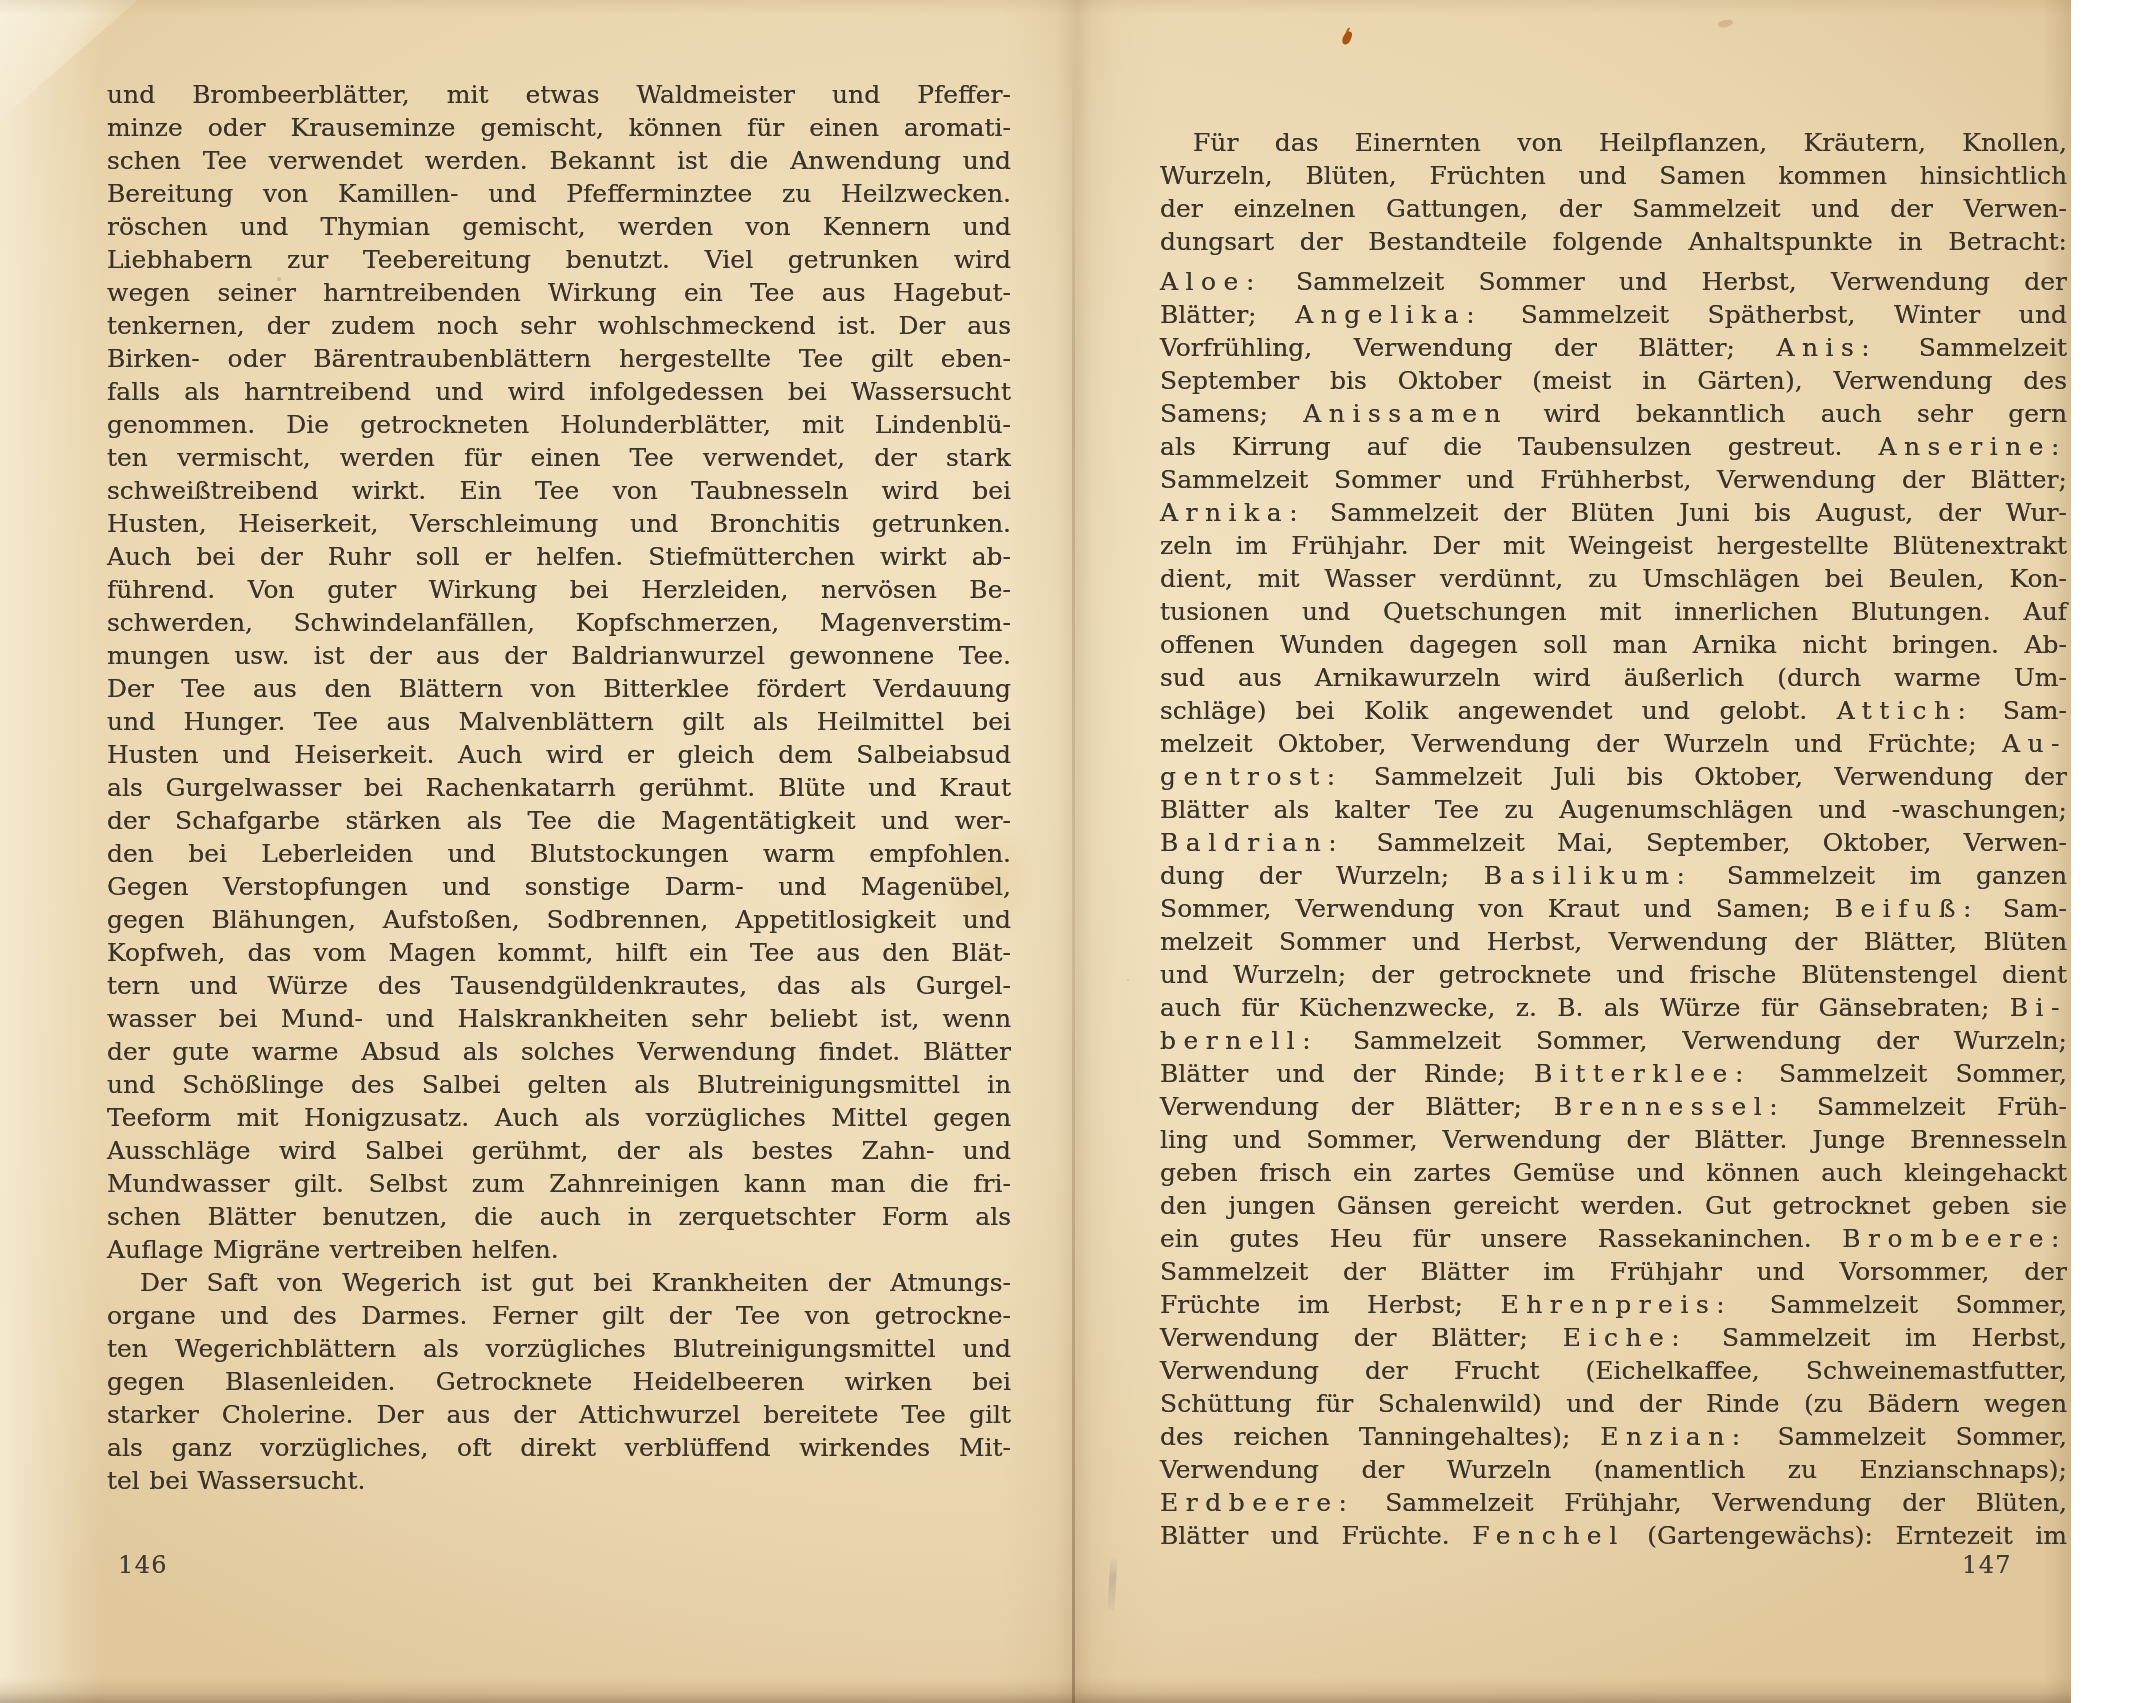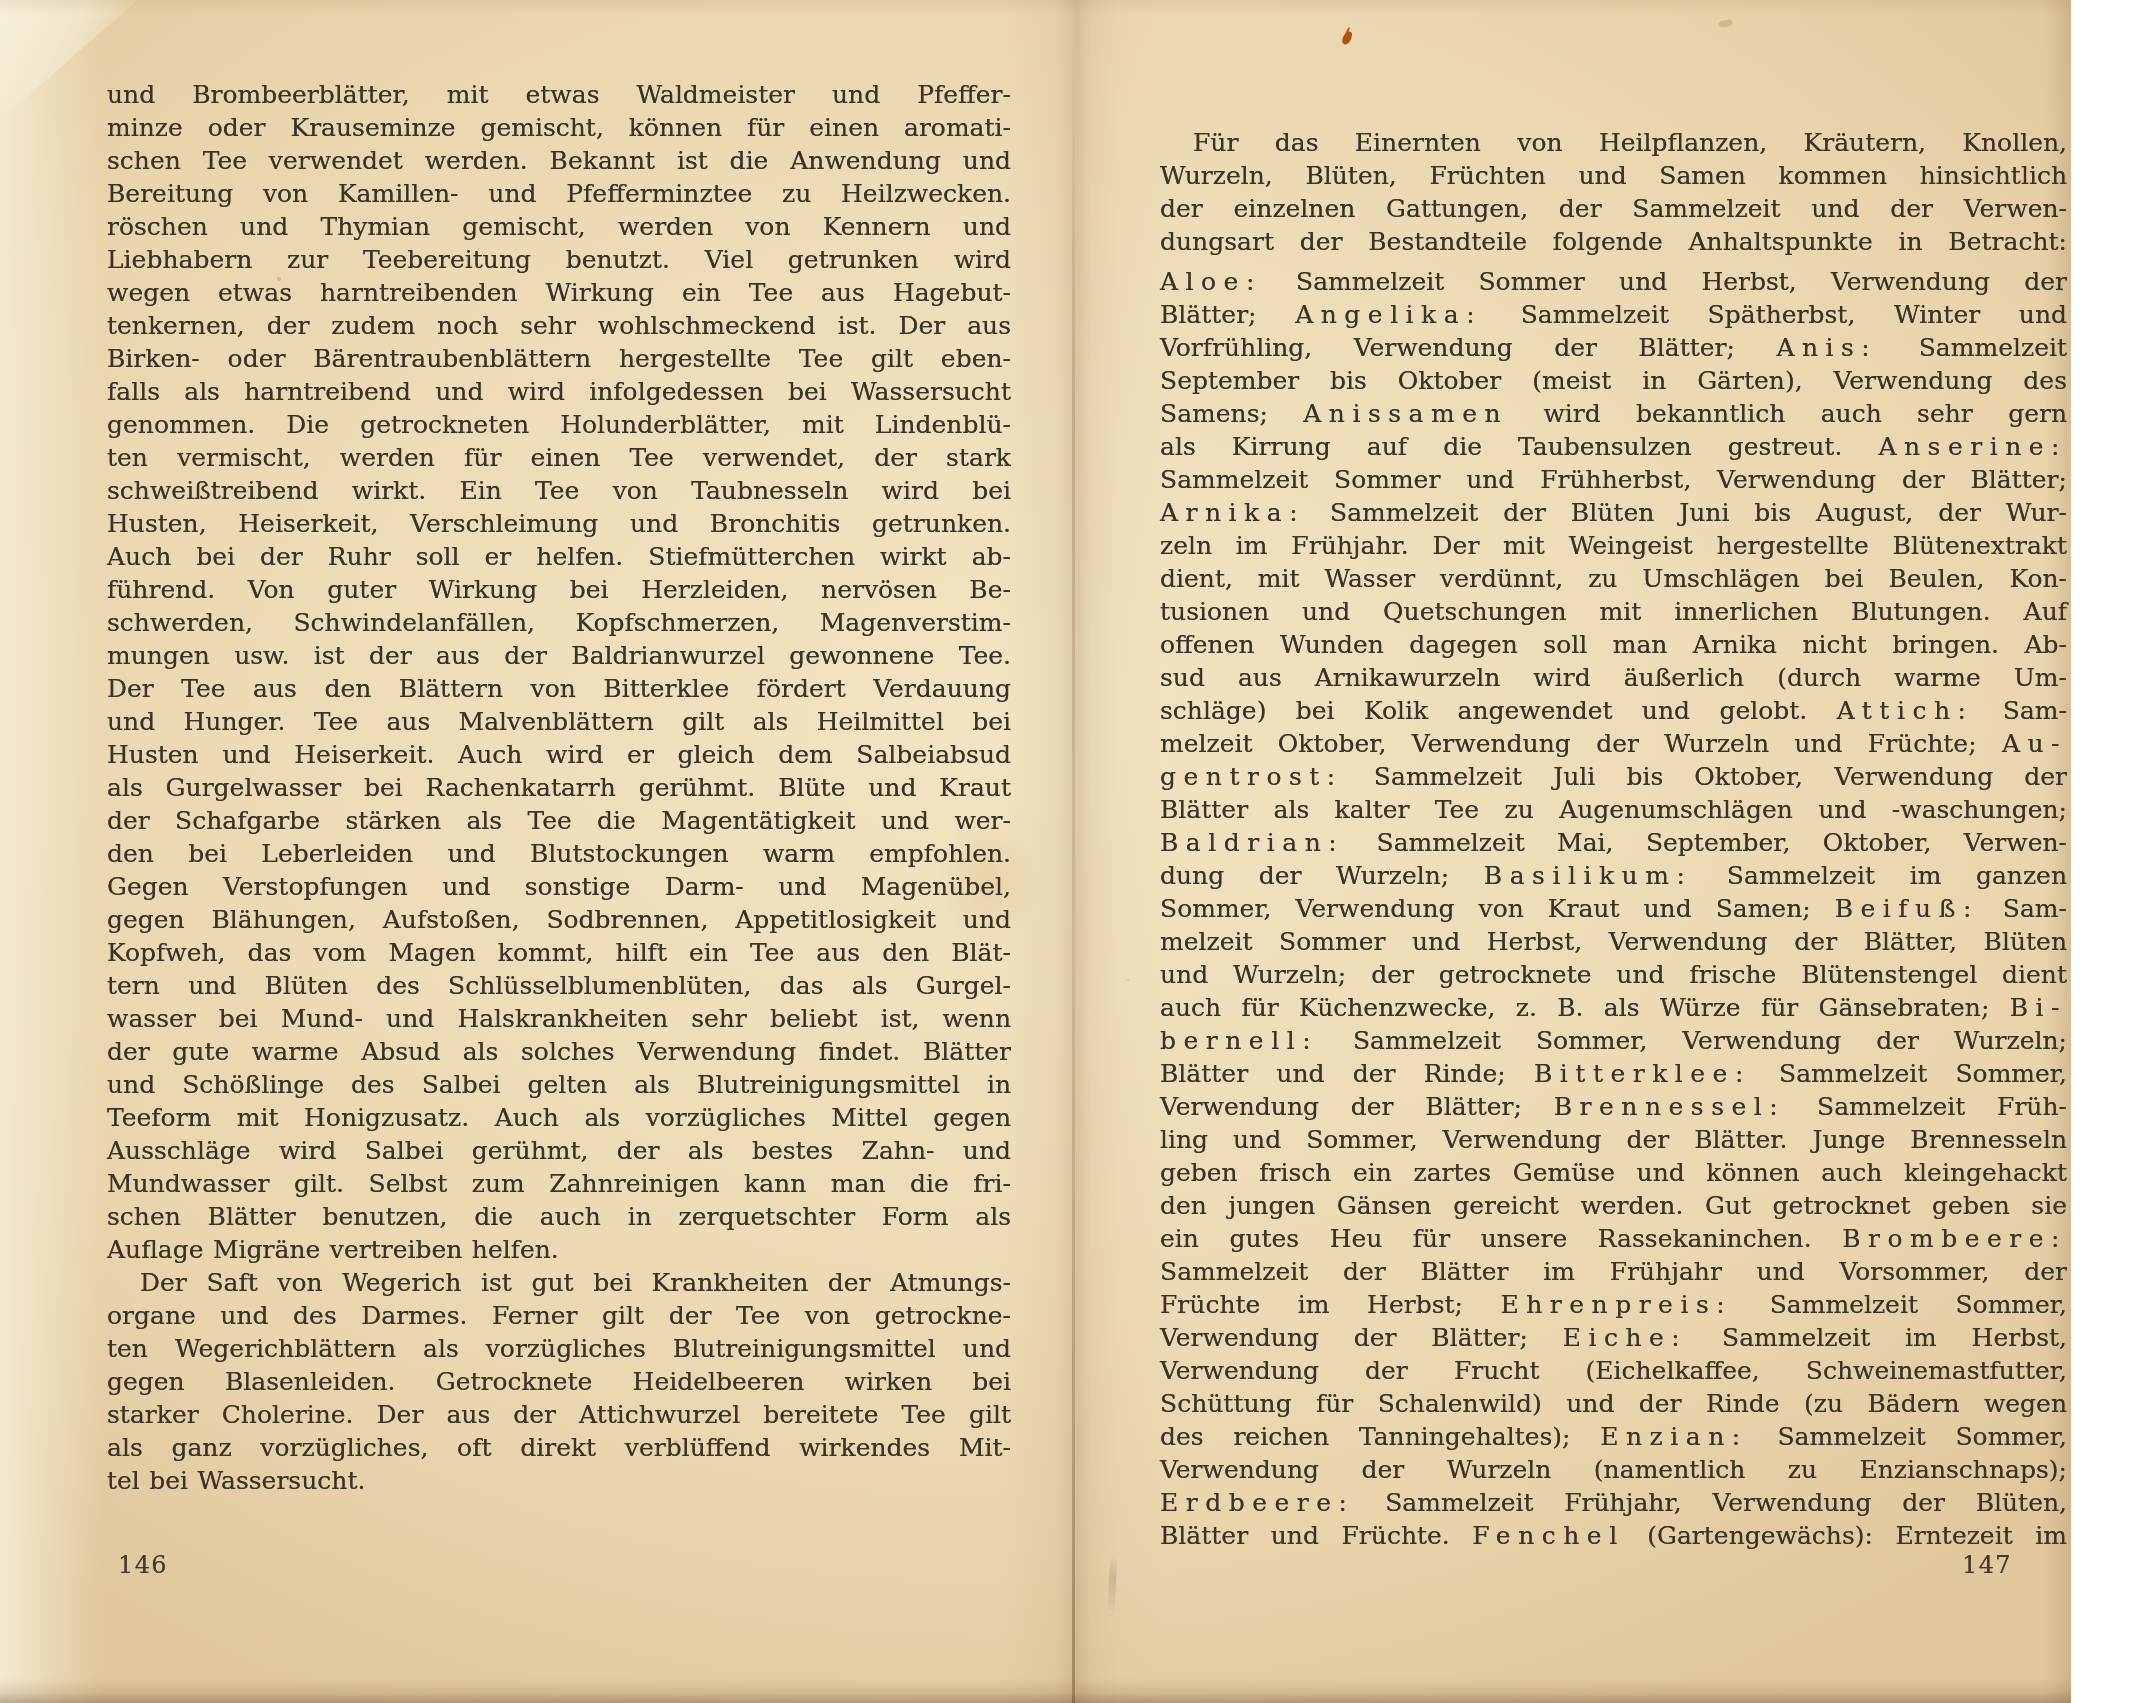--- a/index.html
+++ b/index.html
@@ -154,7 +154,7 @@
       <div class="line">Bereitung von Kamillen- und Pfefferminztee zu Heilzwecken.</div>
       <div class="line">röschen und Thymian gemischt, werden von Kennern und</div>
       <div class="line">Liebhabern zur Teebereitung benutzt. Viel getrunken wird</div>
-      <div class="line">wegen etwas harntreibenden Wirkung ein Tee aus Hagebut-</div>
+      <div class="line">wegen seiner harntreibenden Wirkung ein Tee aus Hagebut-</div>
       <div class="line">tenkernen, der zudem noch sehr wohlschmeckend ist. Der aus</div>
       <div class="line">Birken- oder Bärentraubenblättern hergestellte Tee gilt eben-</div>
       <div class="line">falls als harntreibend und wird infolgedessen bei Wassersucht</div>

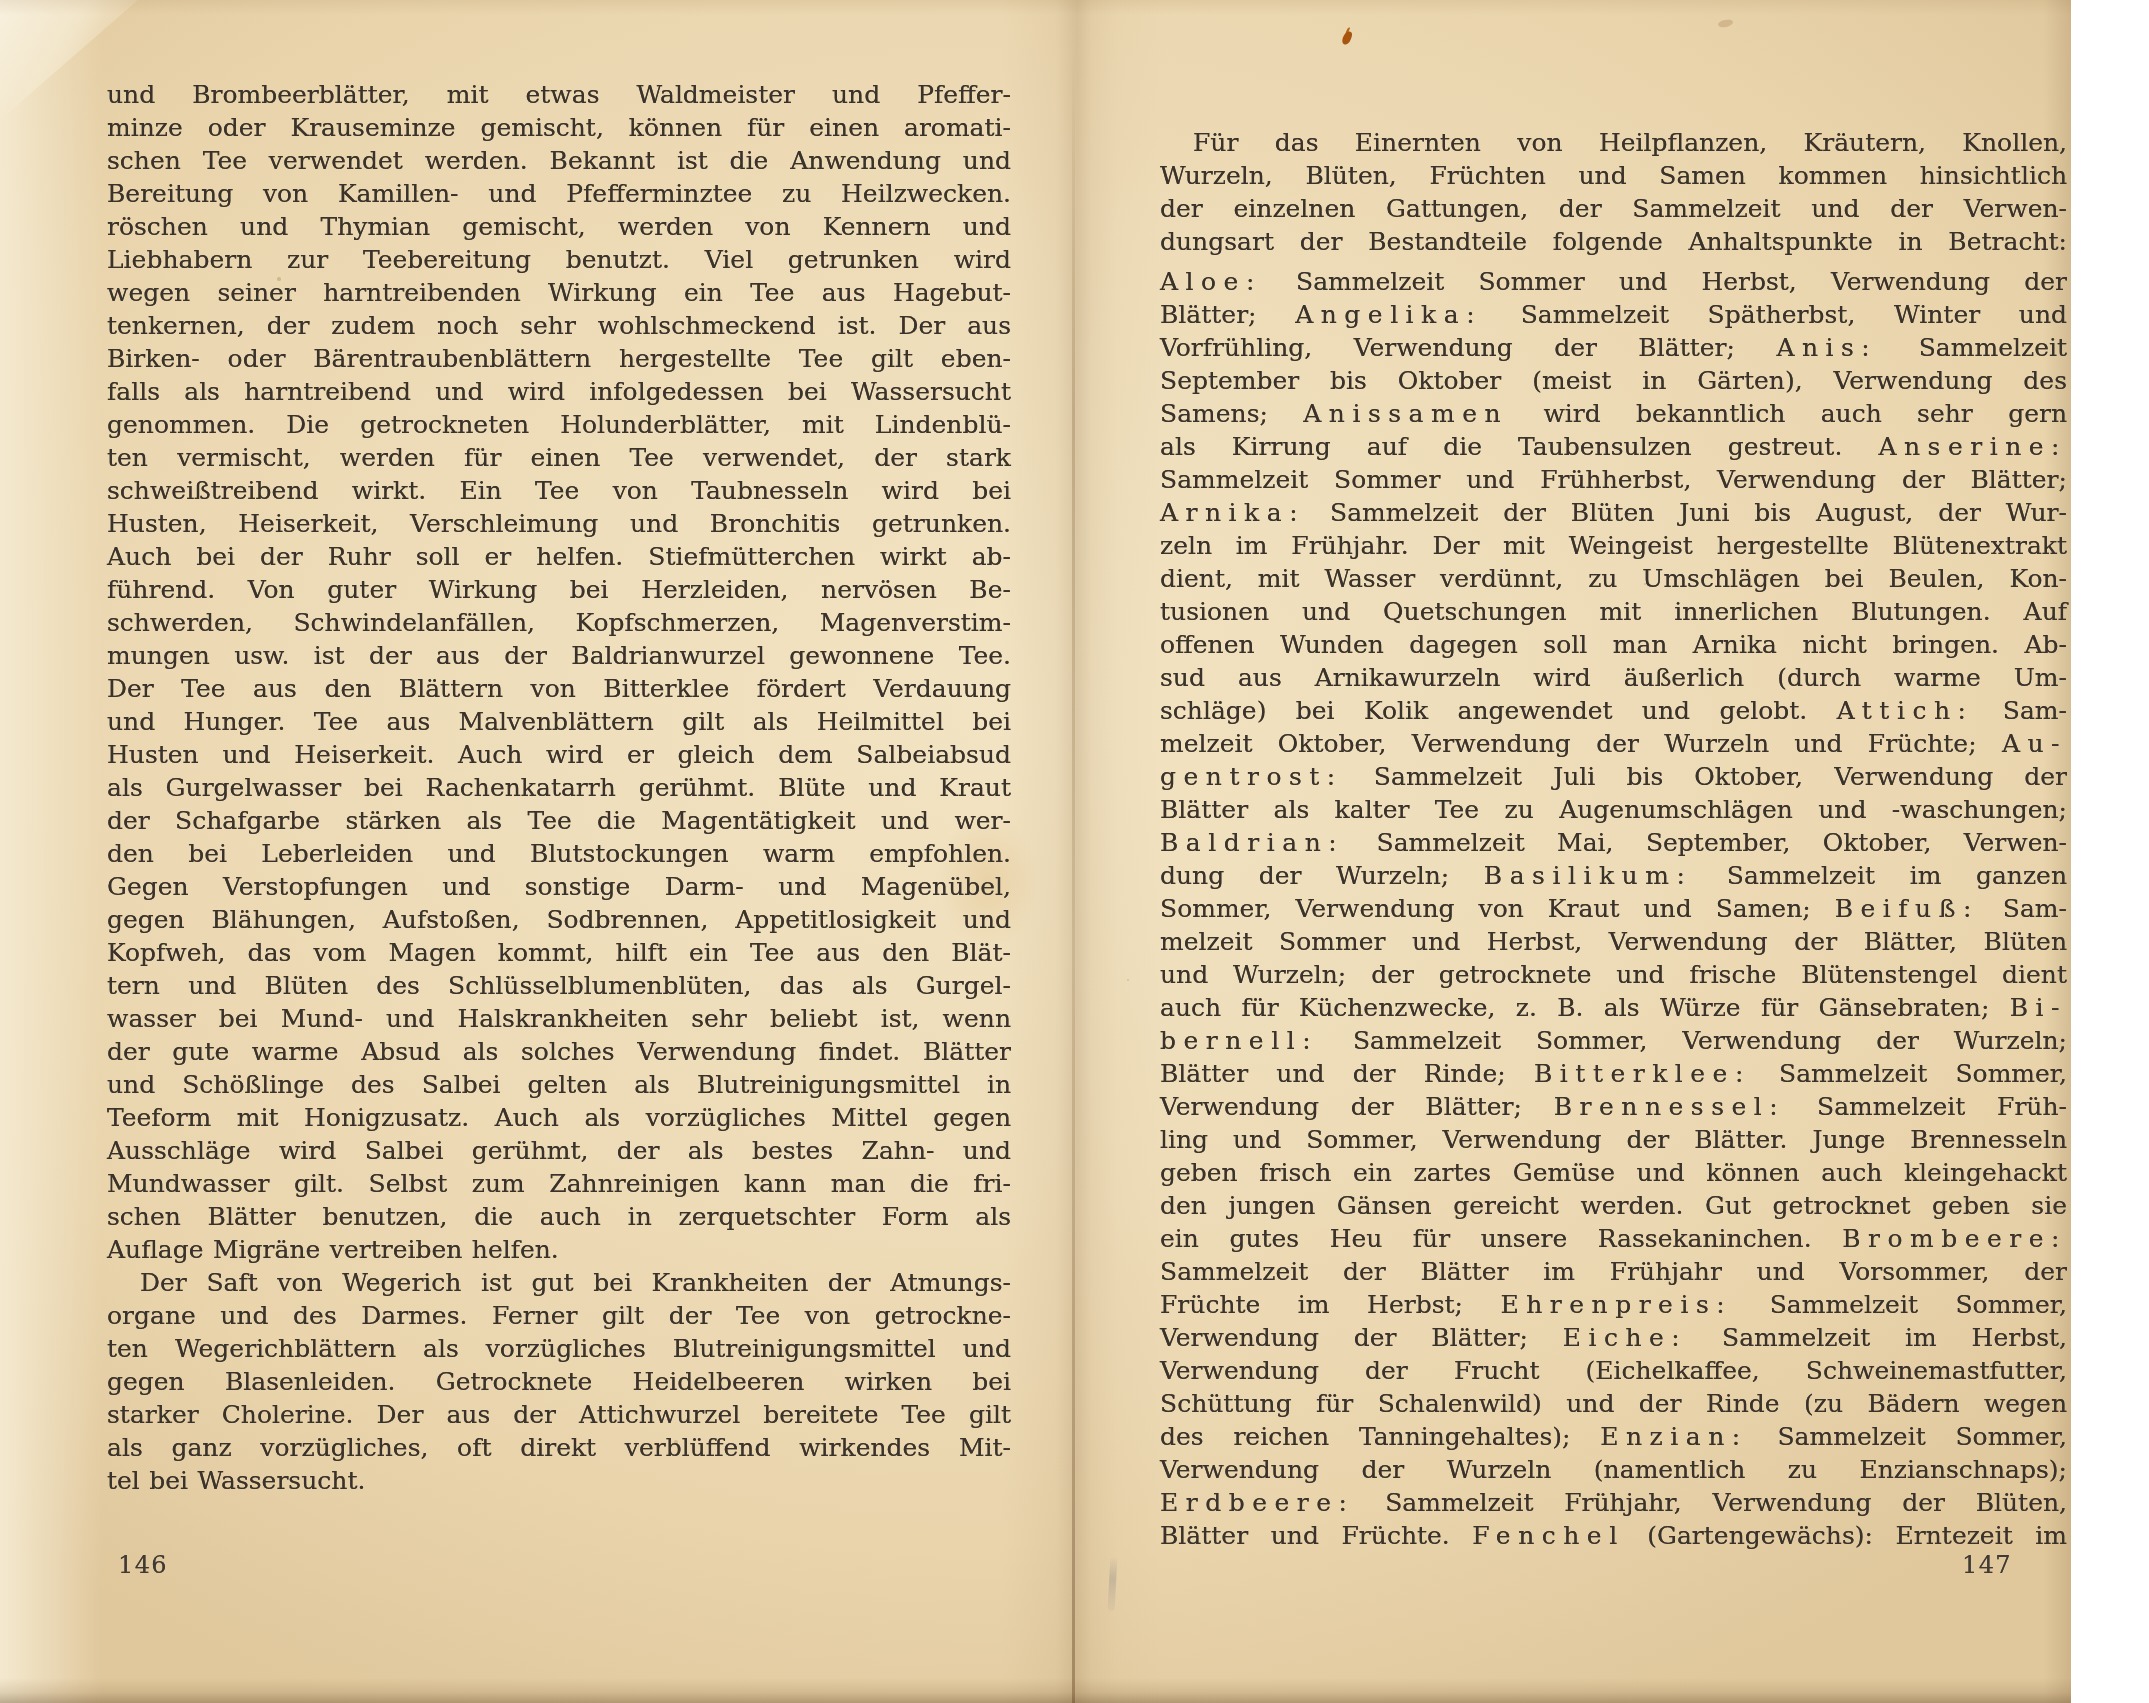--- a/index.html
+++ b/index.html
@@ -175,7 +175,7 @@
       <div class="line">Gegen Verstopfungen und sonstige Darm- und Magenübel,</div>
       <div class="line">gegen Blähungen, Aufstoßen, Sodbrennen, Appetitlosigkeit und</div>
       <div class="line">Kopfweh, das vom Magen kommt, hilft ein Tee aus den Blät-</div>
-      <div class="line">tern und Blüten des Schlüsselblumenblüten, das als Gurgel-</div>
+      <div class="line">tern und Würze des Tausendgüldenkrautes, das als Gurgel-</div>
       <div class="line">wasser bei Mund- und Halskrankheiten sehr beliebt ist, wenn</div>
       <div class="line">der gute warme Absud als solches Verwendung findet. Blätter</div>
       <div class="line">und Schößlinge des Salbei gelten als Blutreinigungsmittel in</div>

